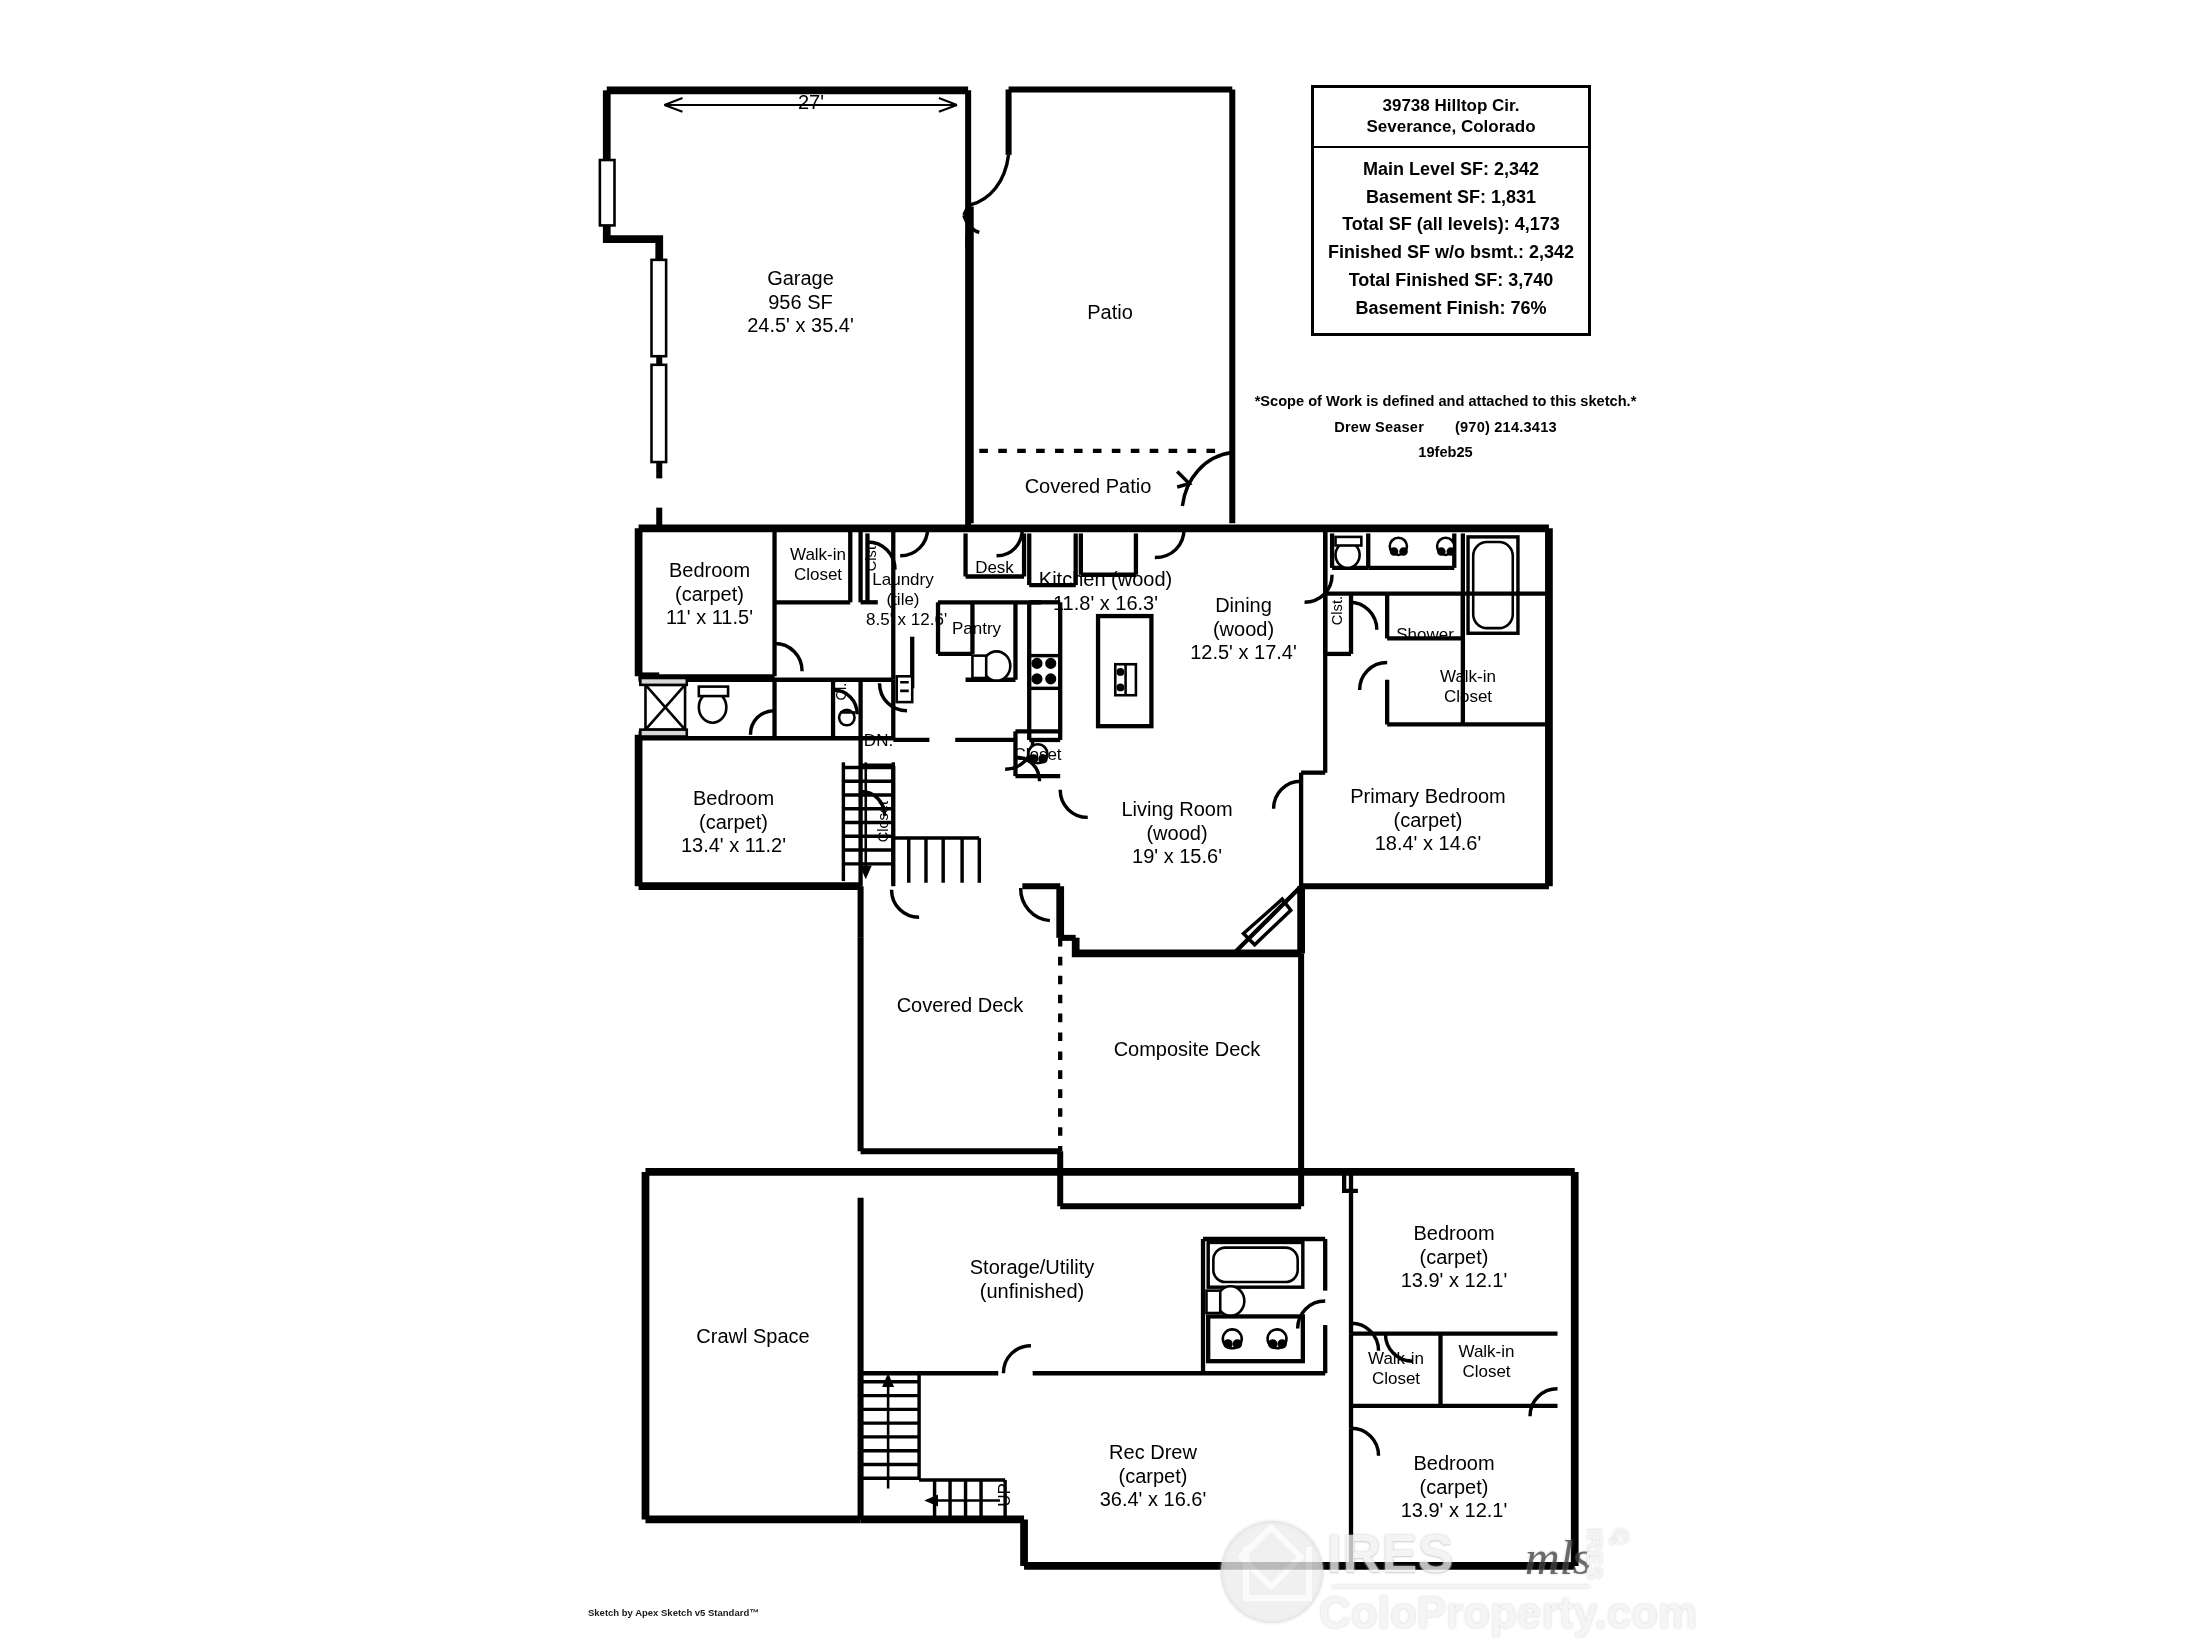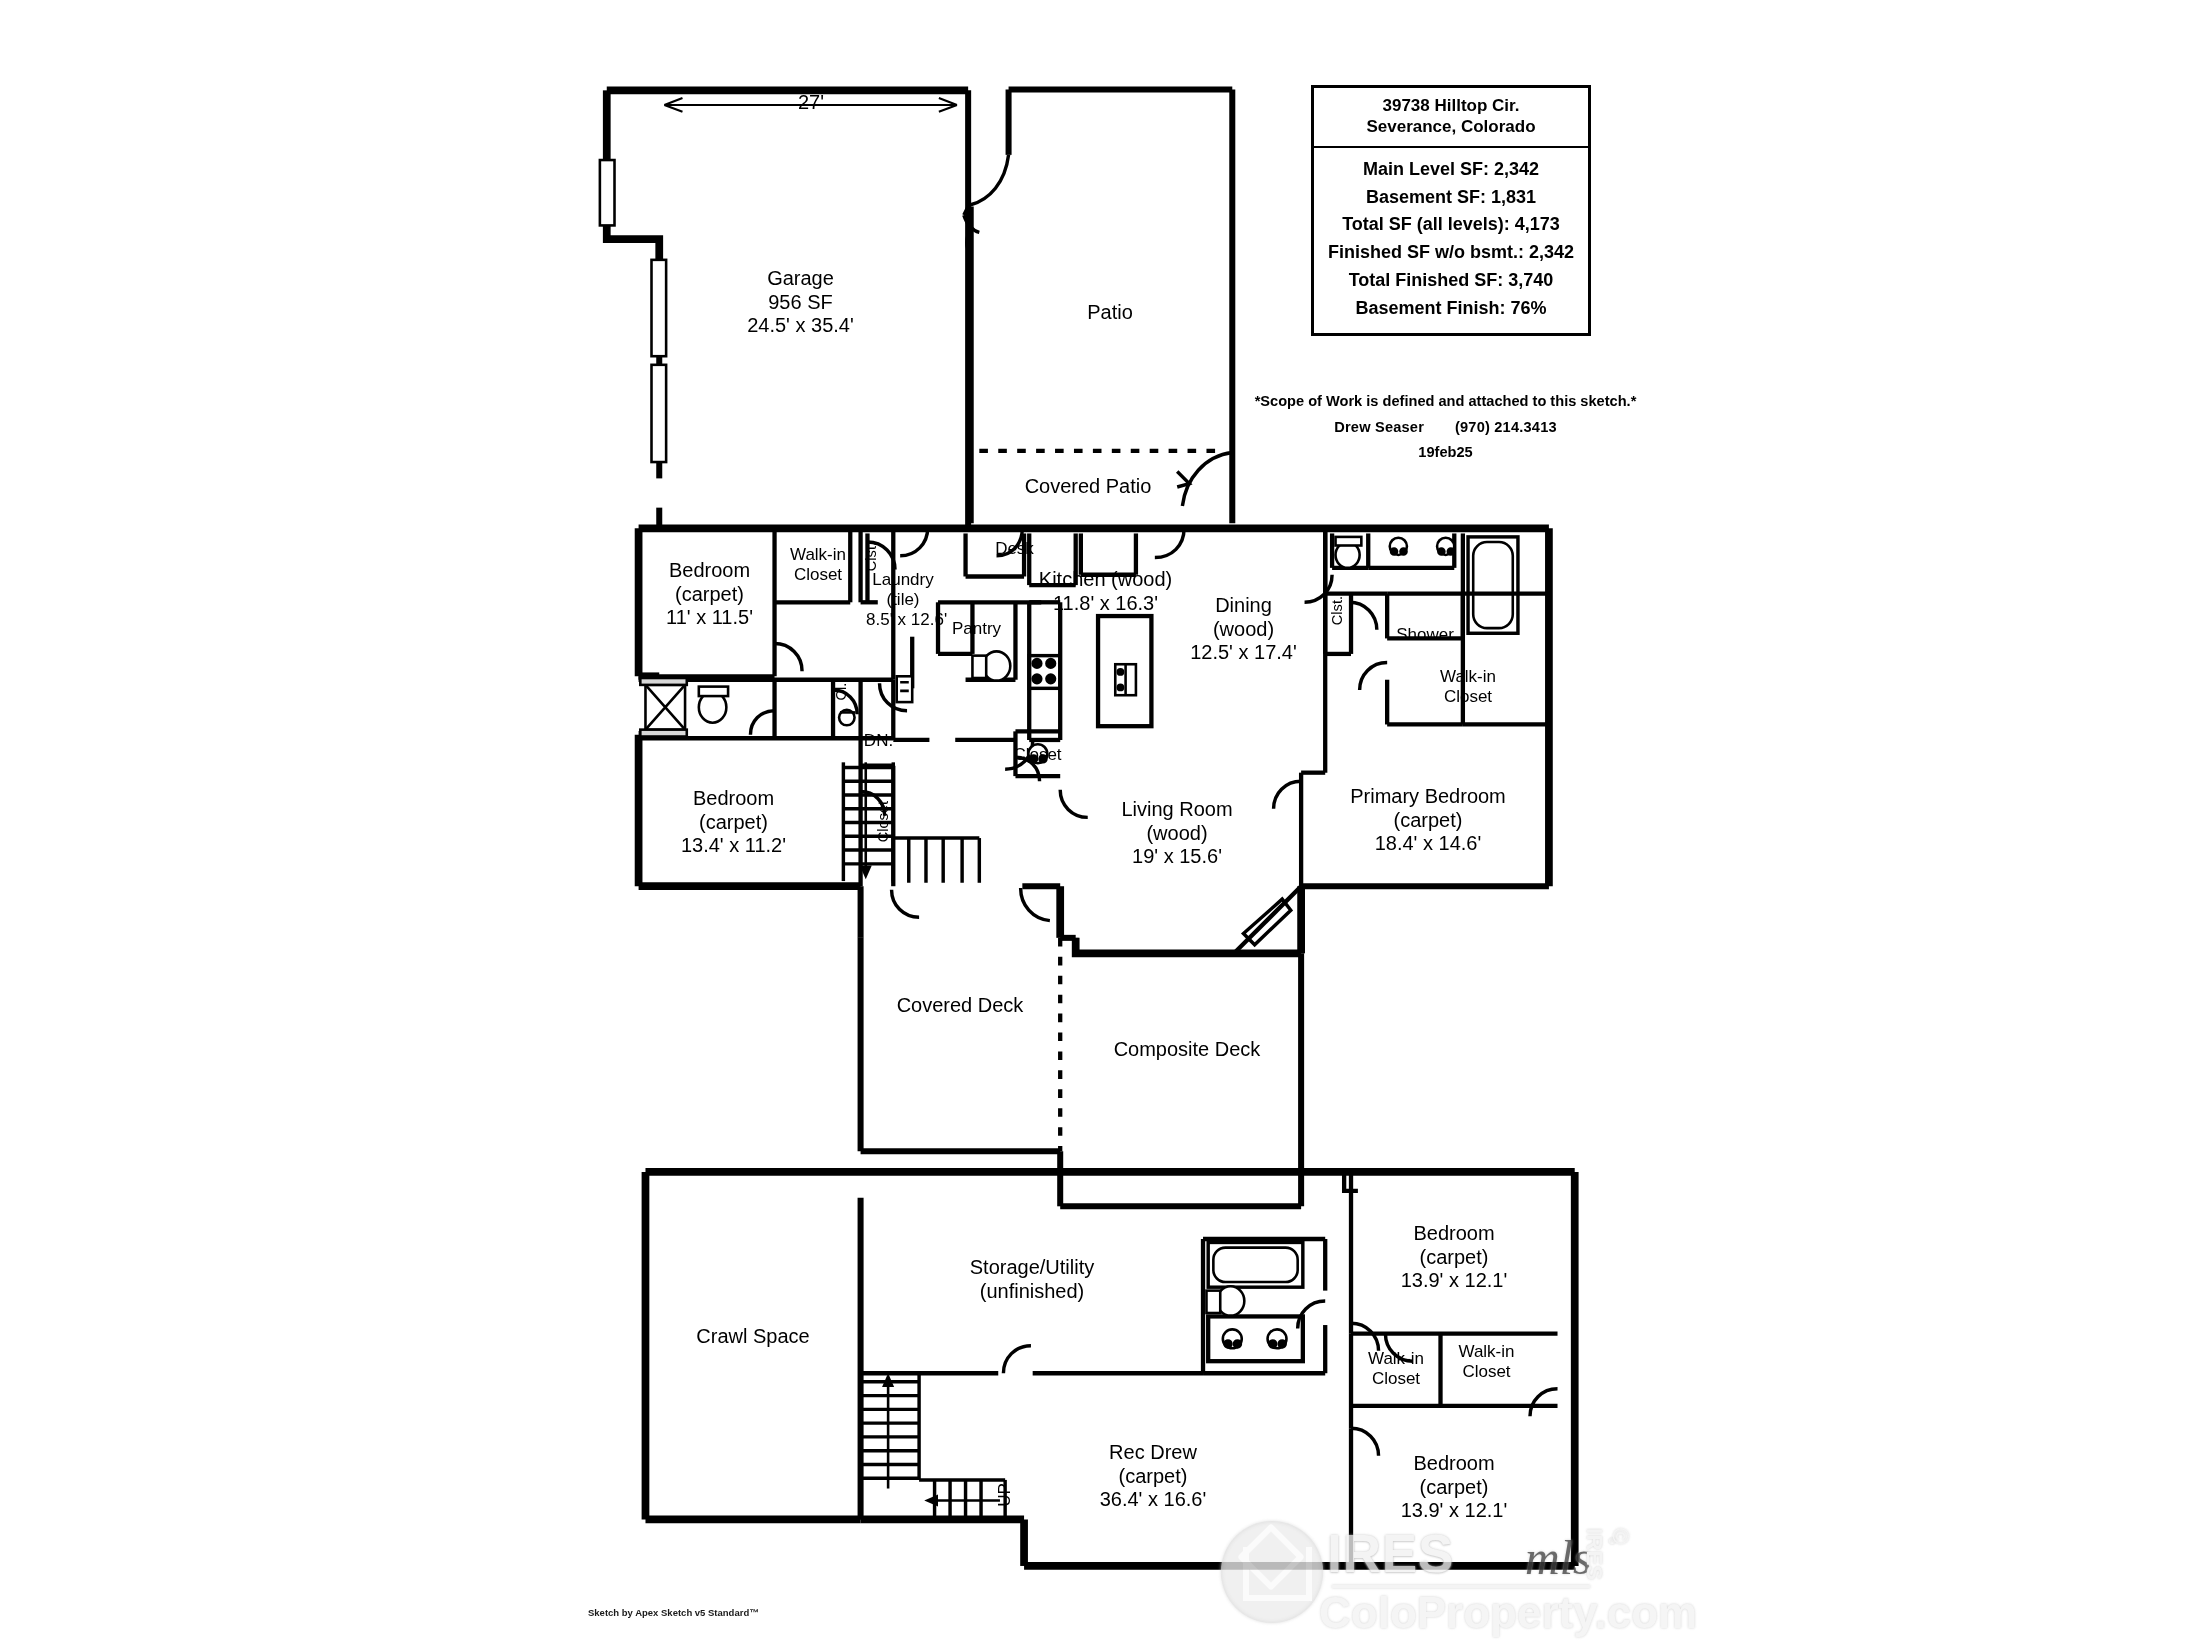--- a/index.html
+++ b/index.html
@@ -398,7 +398,7 @@
 
 <div class="lbl rm-sm" style="left:943px;top:619px;width:67px;">Pantry</div>
 
-<div class="lbl rm-sm" style="left:965px;top:539px;width:59px;padding-left:20px;">Desk</div>
+<div class="lbl rm-sm" style="left:965px;top:558px;width:59px;">Desk</div>
 
 <div class="lbl rm" style="left:998px;top:568px;width:215px;">
   <div>Kitchen  (wood)</div>

